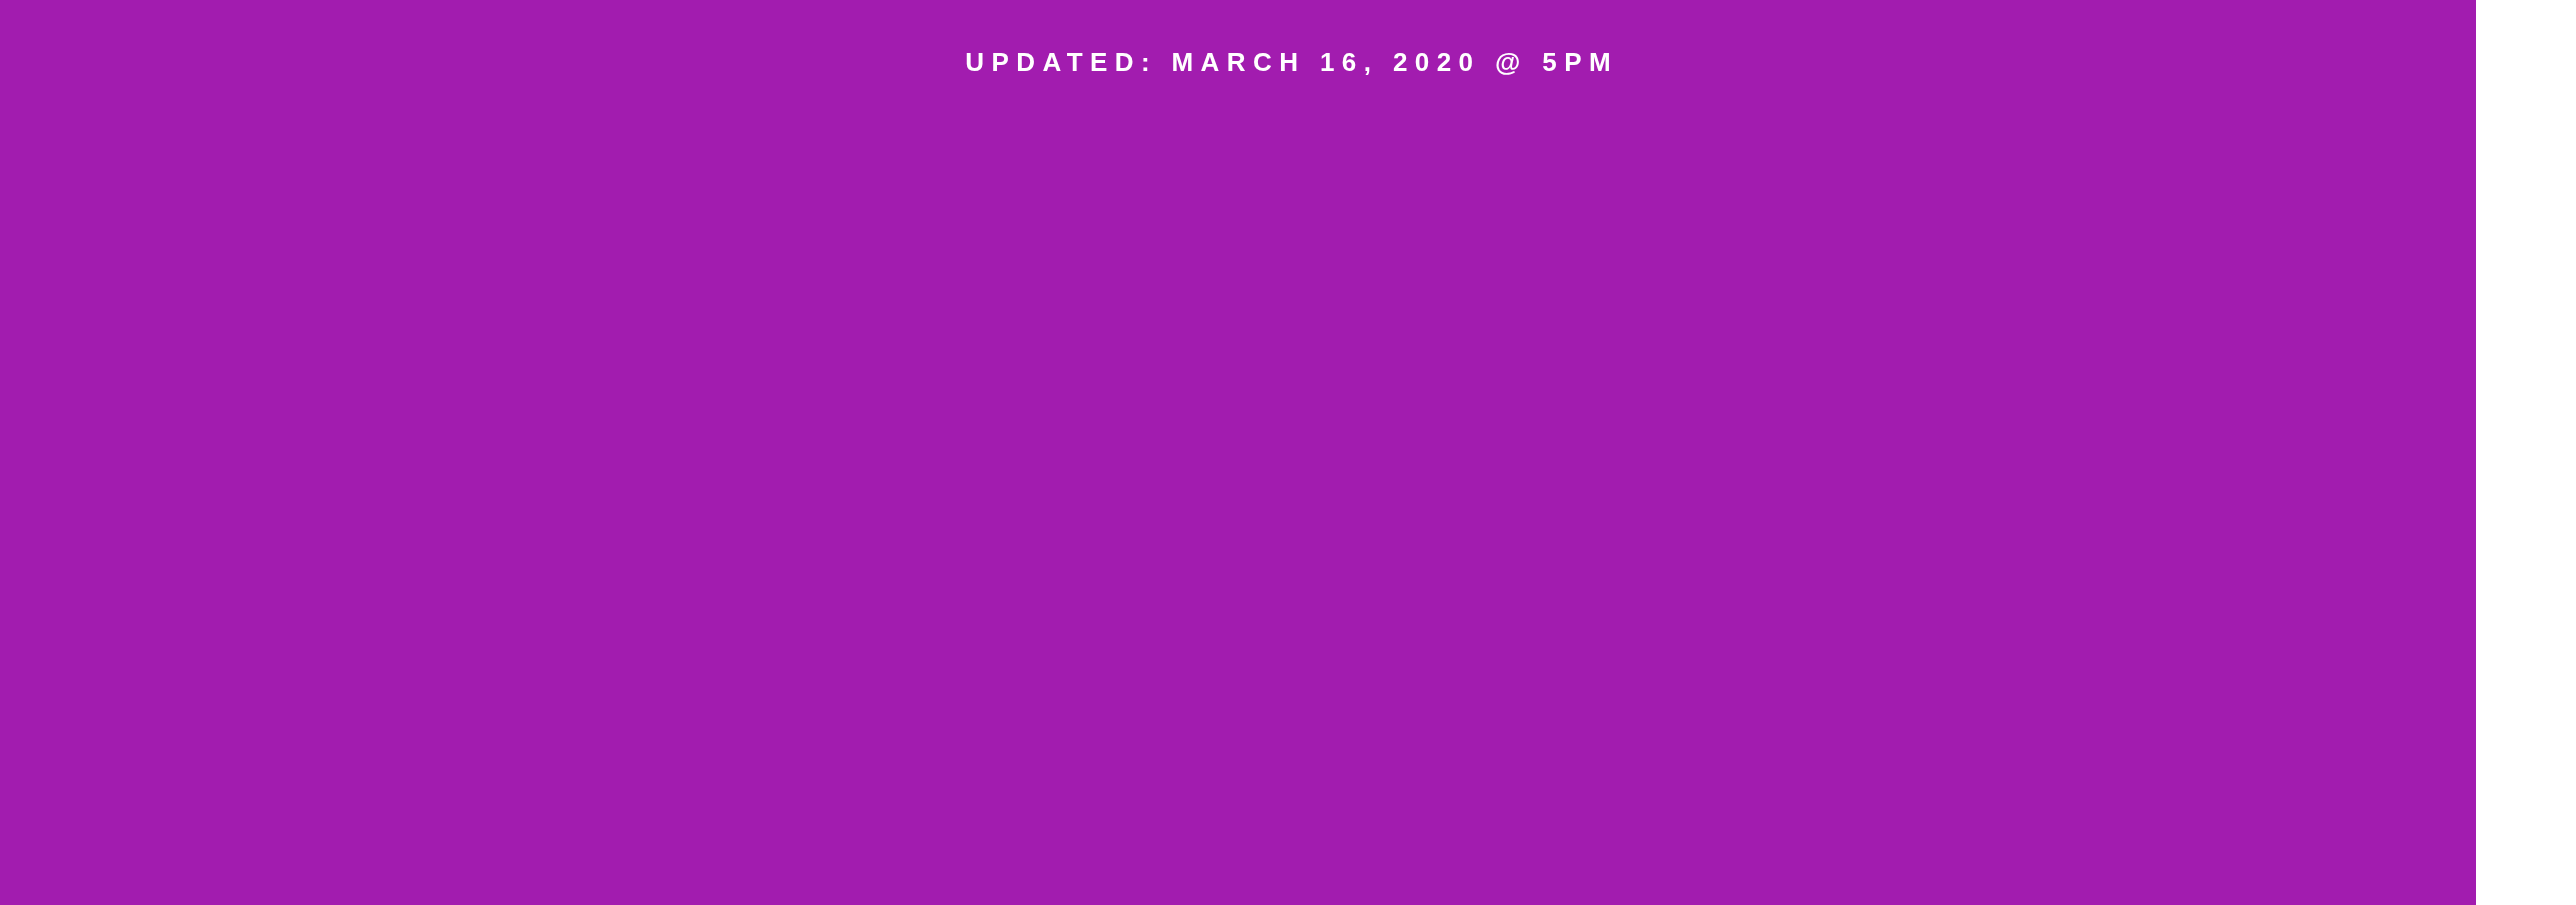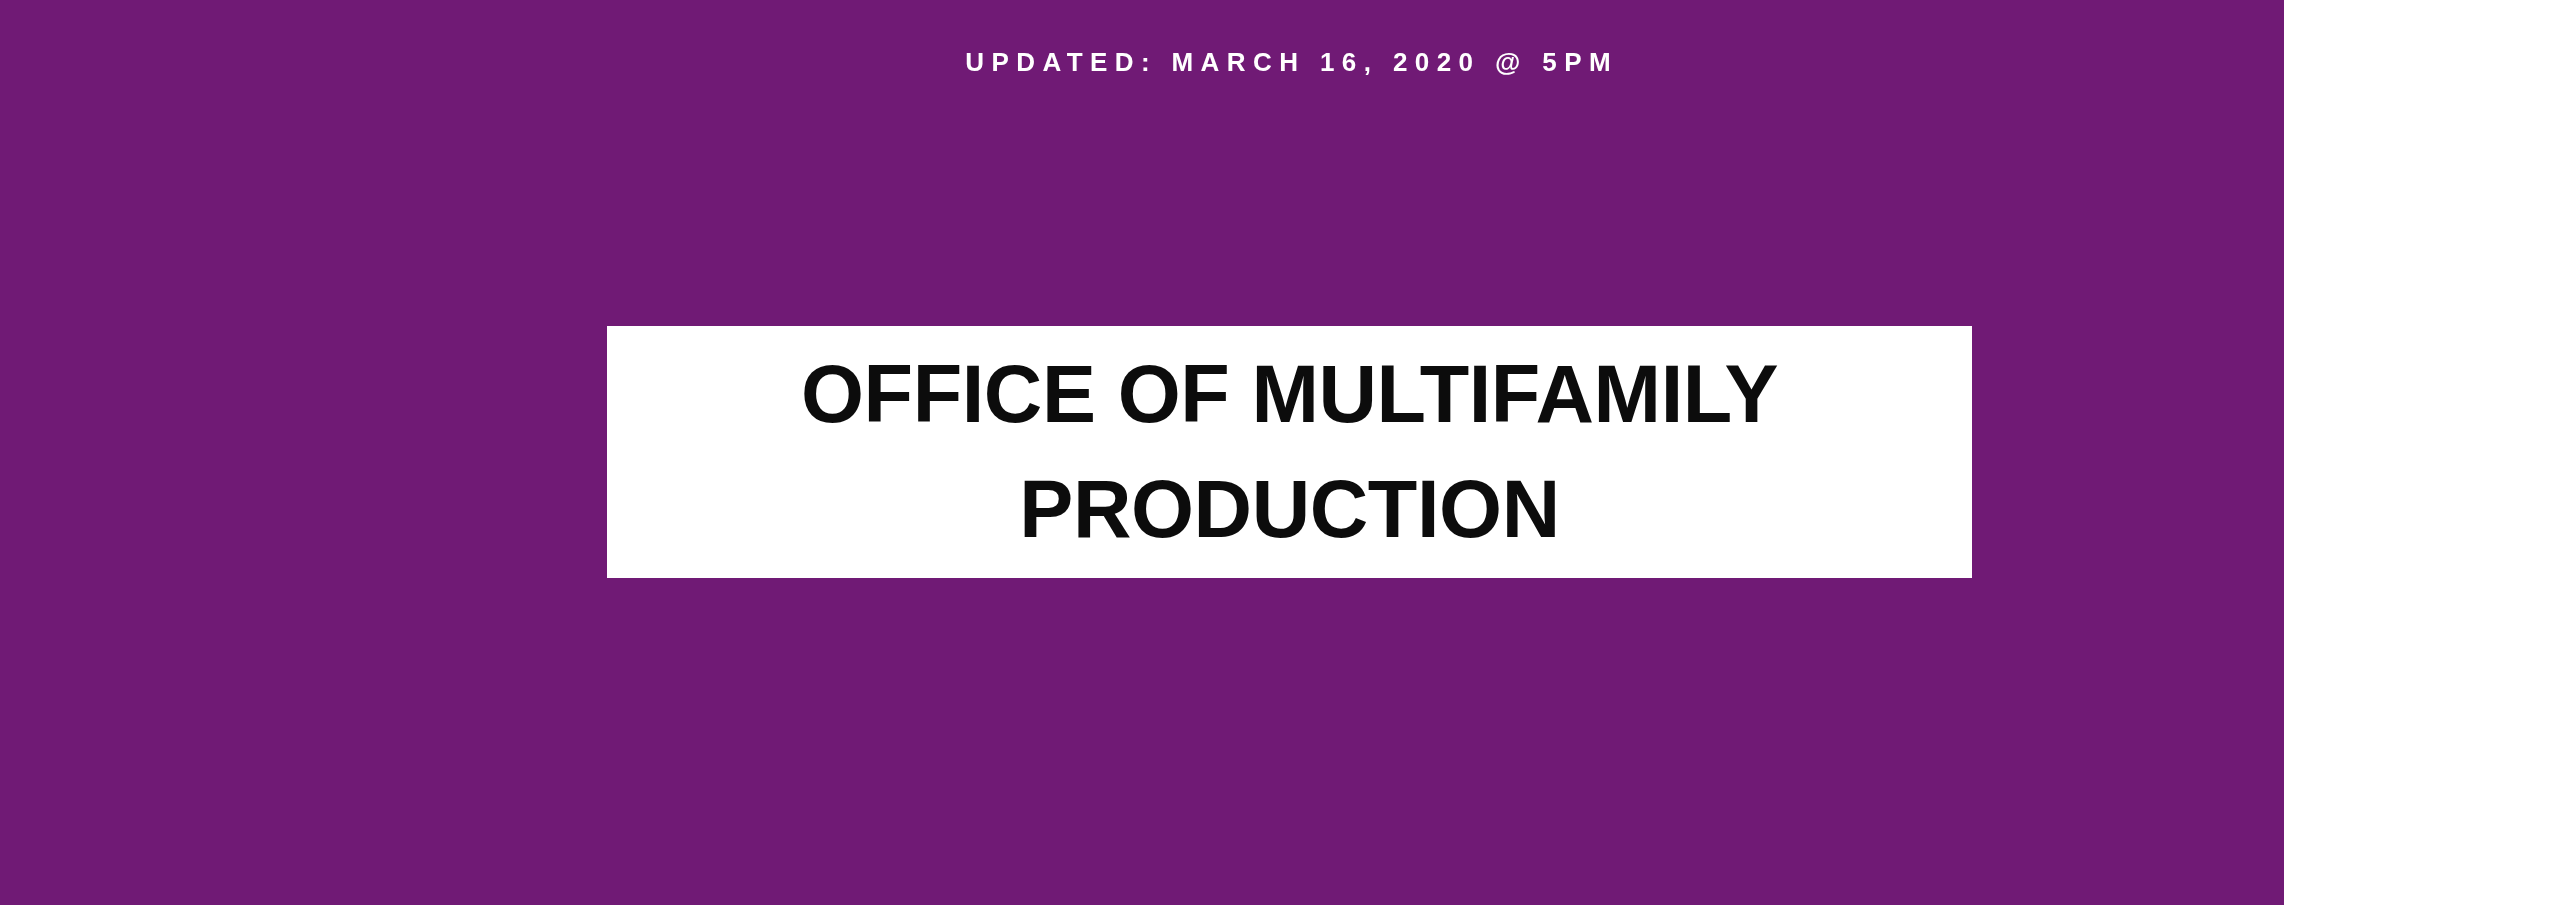--- a/index.html
+++ b/index.html
@@ -15,9 +15,9 @@
 
   #slide {
     position: relative;
-    width: 2284px;
+    width: 2476px;
     height: 906px;
-    background: #701a75;
+    background: #a21caf;
     overflow: hidden;
   }
 

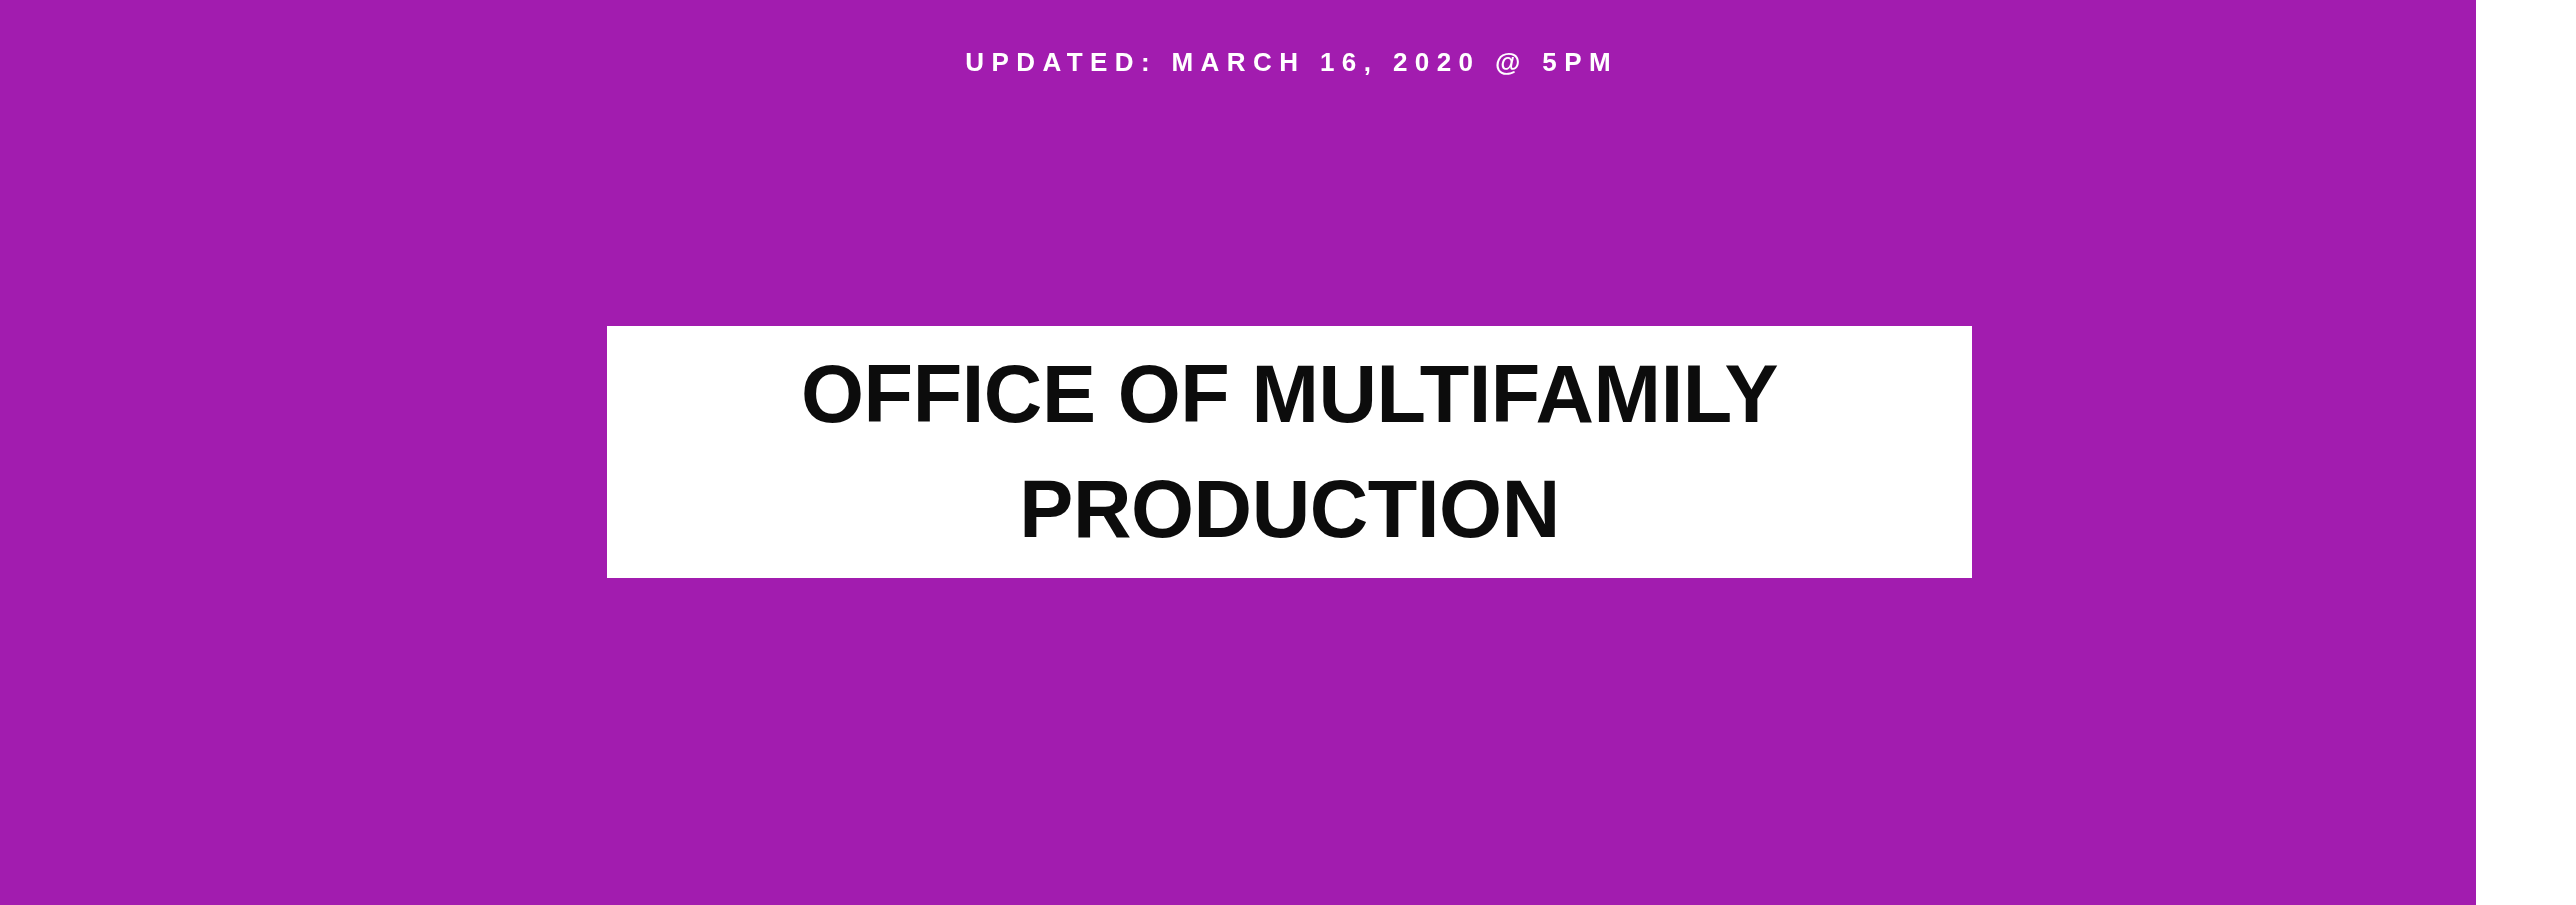--- a/index.html
+++ b/index.html
@@ -83,9 +83,6 @@
     <div id="updated-text">UPDATED: MARCH 16, 2020 @ 5PM</div>
   </div>
 
-  <div id="title-card">
-    <div id="title-text">OFFICE OF MULTIFAMILY PRODUCTION</div>
-  </div>
 
 </div>
 

